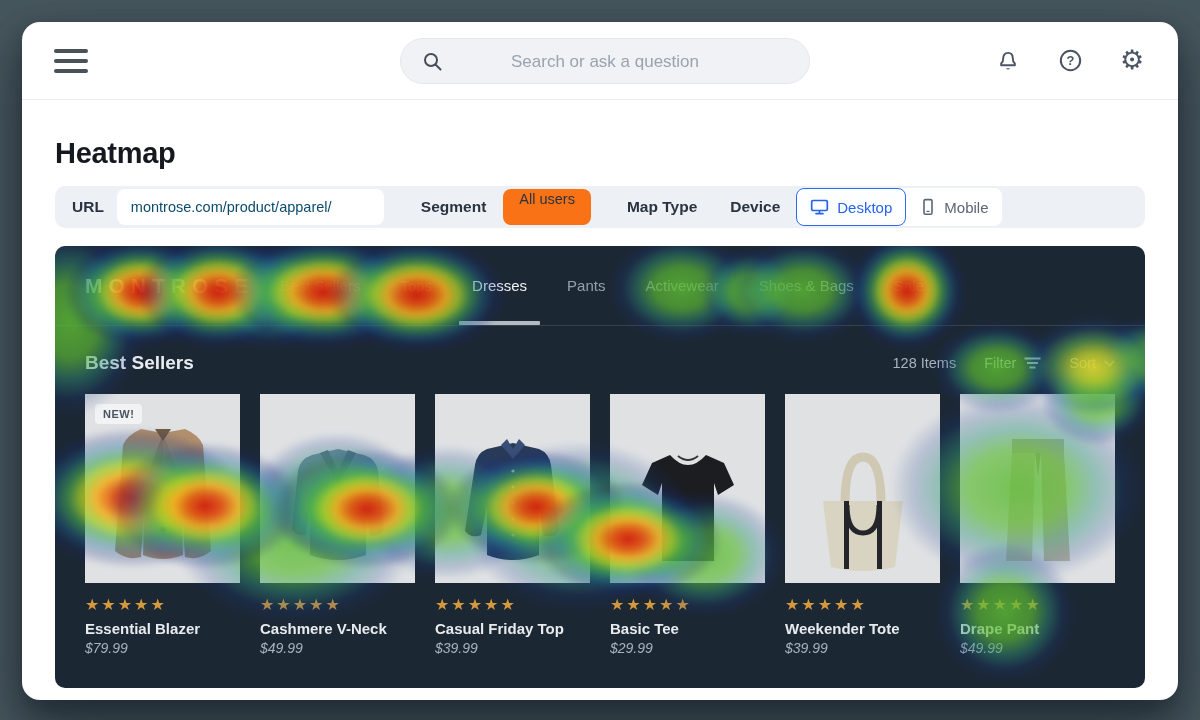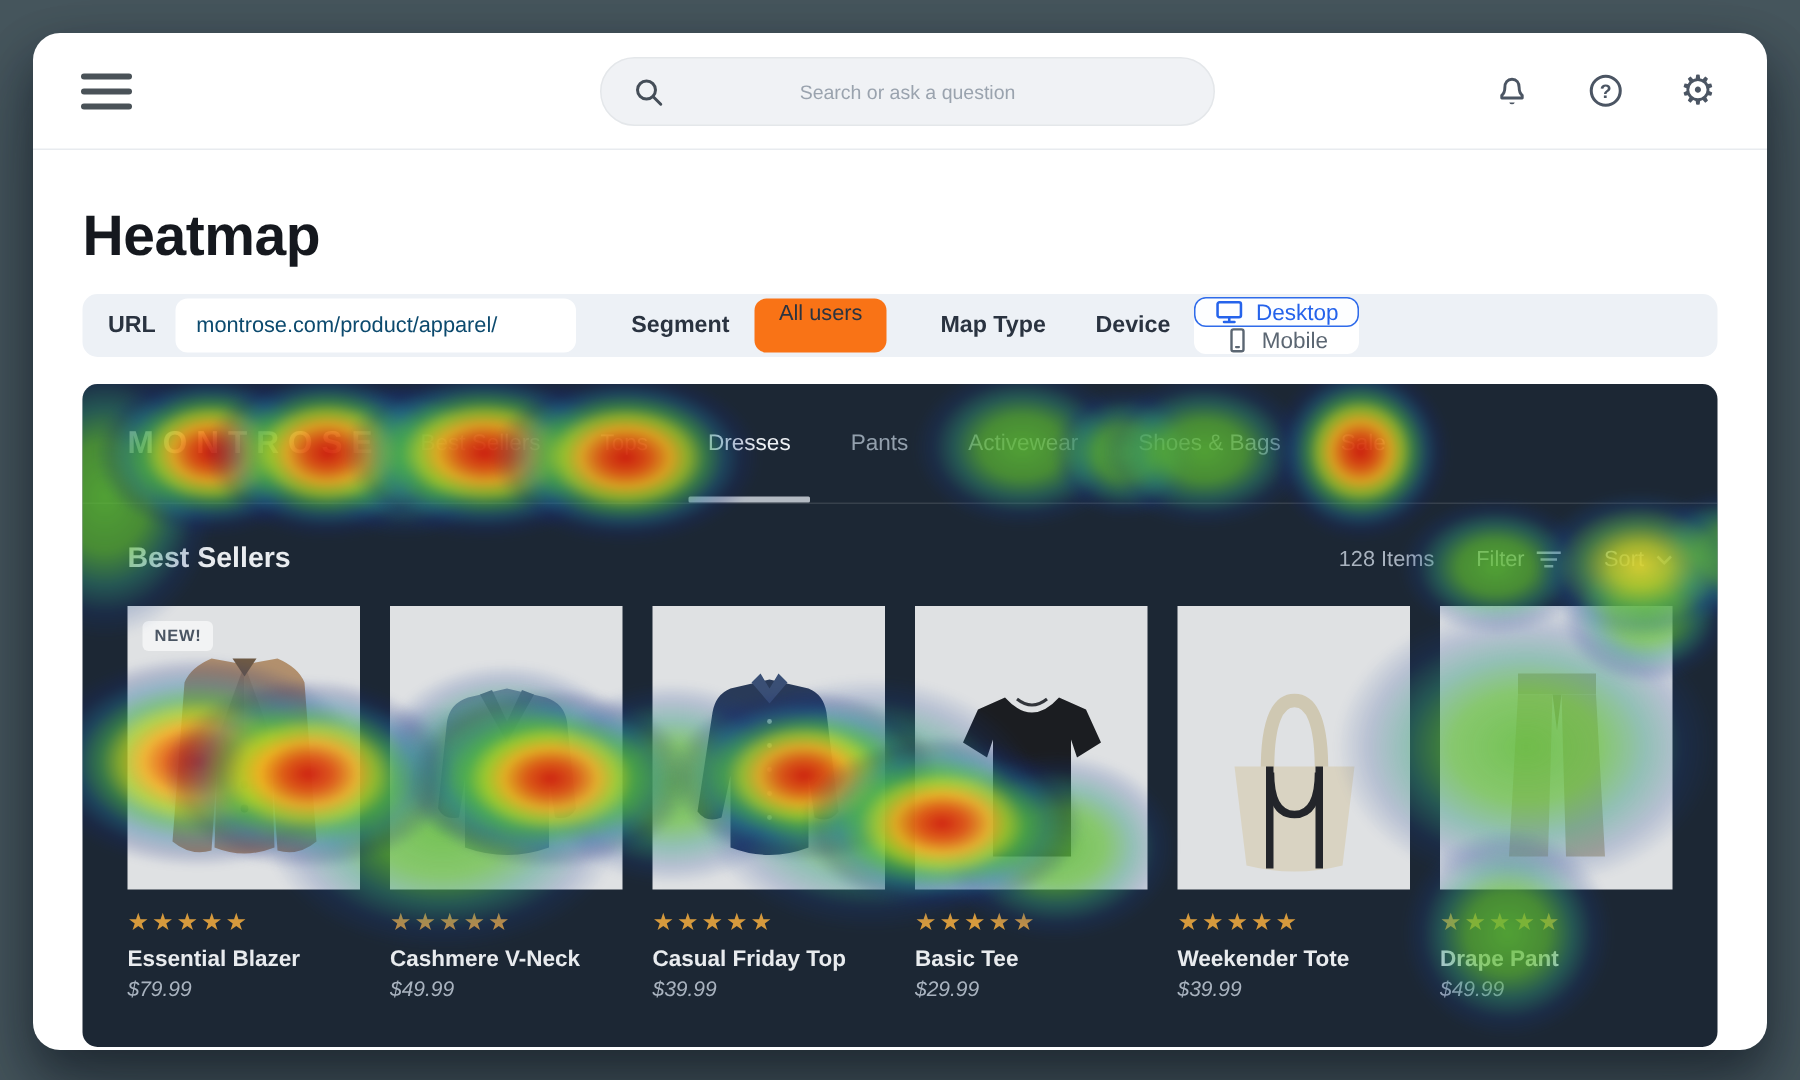--- a/index.html
+++ b/index.html
@@ -21,7 +21,7 @@
     background:#f0f2f5; border:1px solid #e4e7ea; border-radius:24px; }
   .search-pill .mag { position:absolute; left:20px; top:11px; }
   .search-ph { position:absolute; left:0; right:0; top:0; height:46px; line-height:46px;
-    text-align:center; color:#9aa3ae; font-size:13px; }
+    text-align:center; color:#9aa3ae; font-size:17px; }
   .top-icons { margin-left:auto; display:flex; align-items:center; gap:34px; }
   .top-icons .ticon { cursor:pointer; display:flex; align-items:center; justify-content:center; width:28px; height:28px; }
   .gear-glyph { font-size:27px; line-height:1; color:#4b5563; }

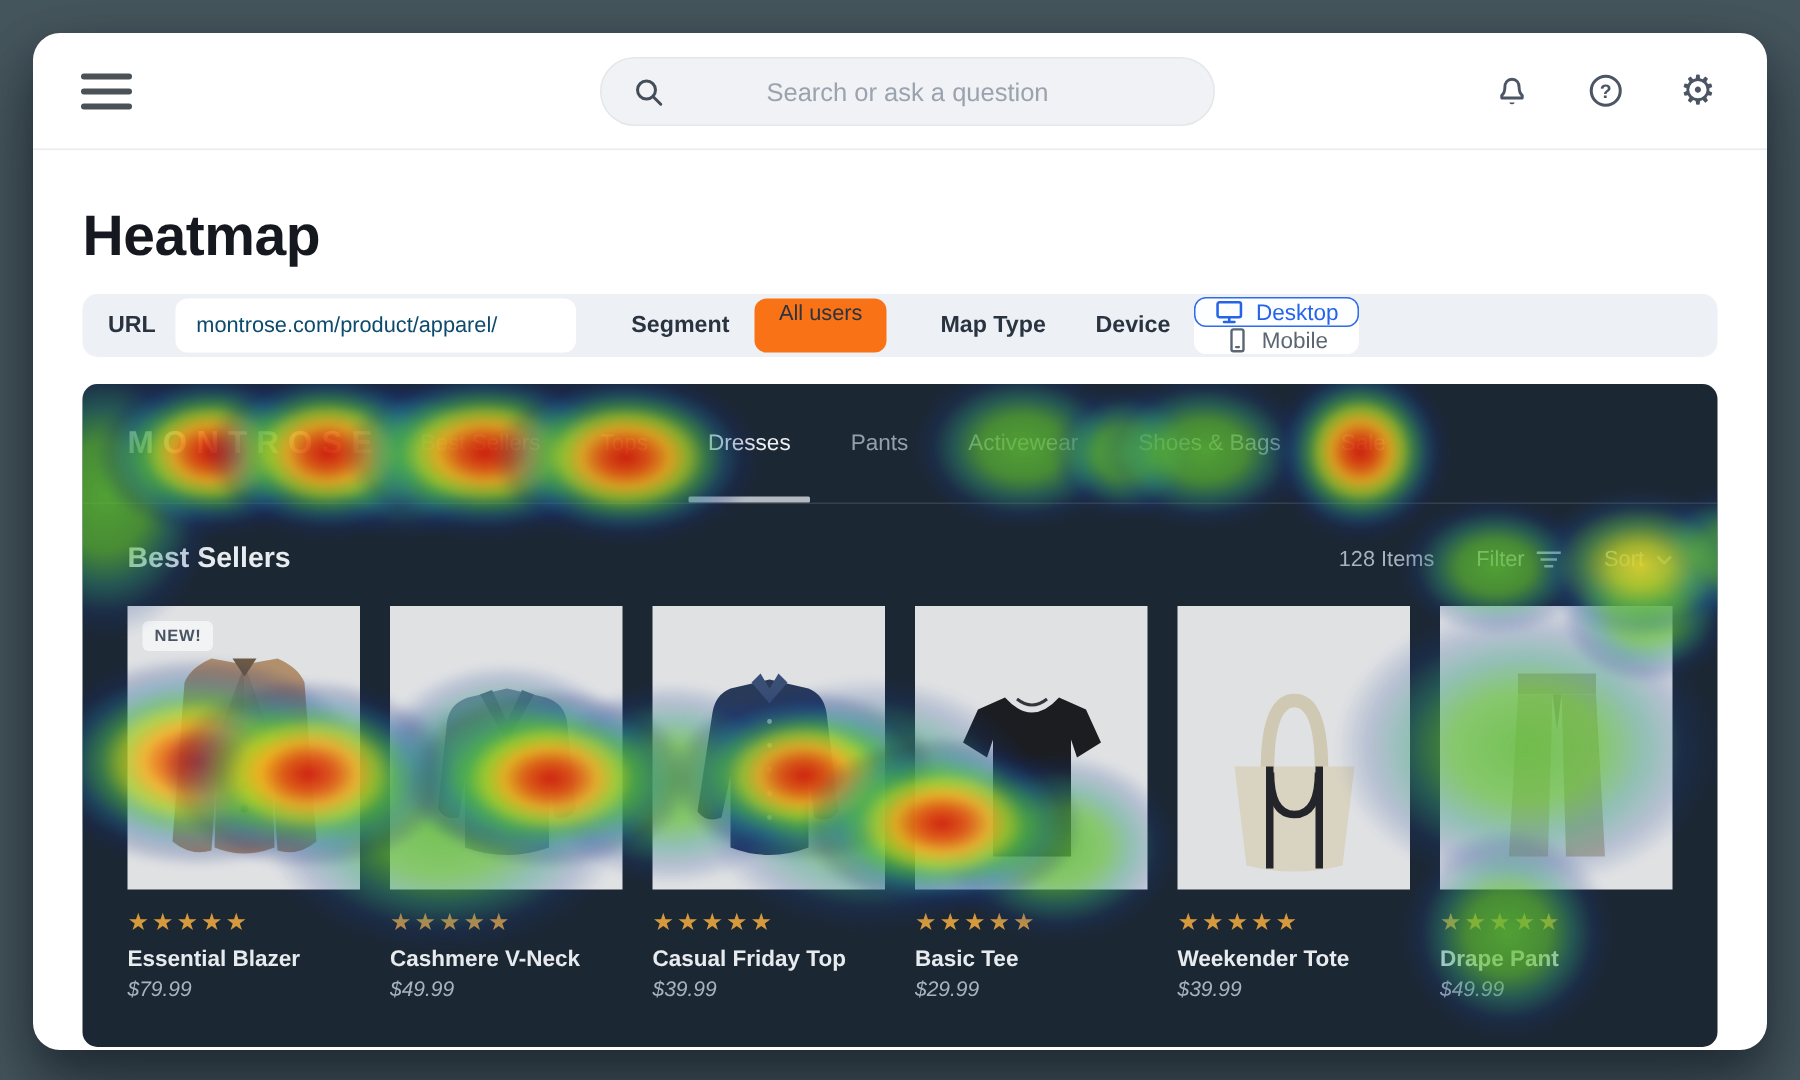--- a/index.html
+++ b/index.html
@@ -28,7 +28,7 @@
 
   
   .content { padding:0 33px; }
-  h1.page-title { margin-top:37px; font-size:38px; font-weight:700; color:#15181e; letter-spacing:-.3px; }
+  h1.page-title { margin-top:37px; font-size:29px; font-weight:700; color:#15181e; letter-spacing:-.3px; }
 
   .filter-bar { margin-top:16px; height:42px; background:#edf1f6; border-radius:10px;
     display:flex; align-items:center; padding:0 17px; font-size:15px; }

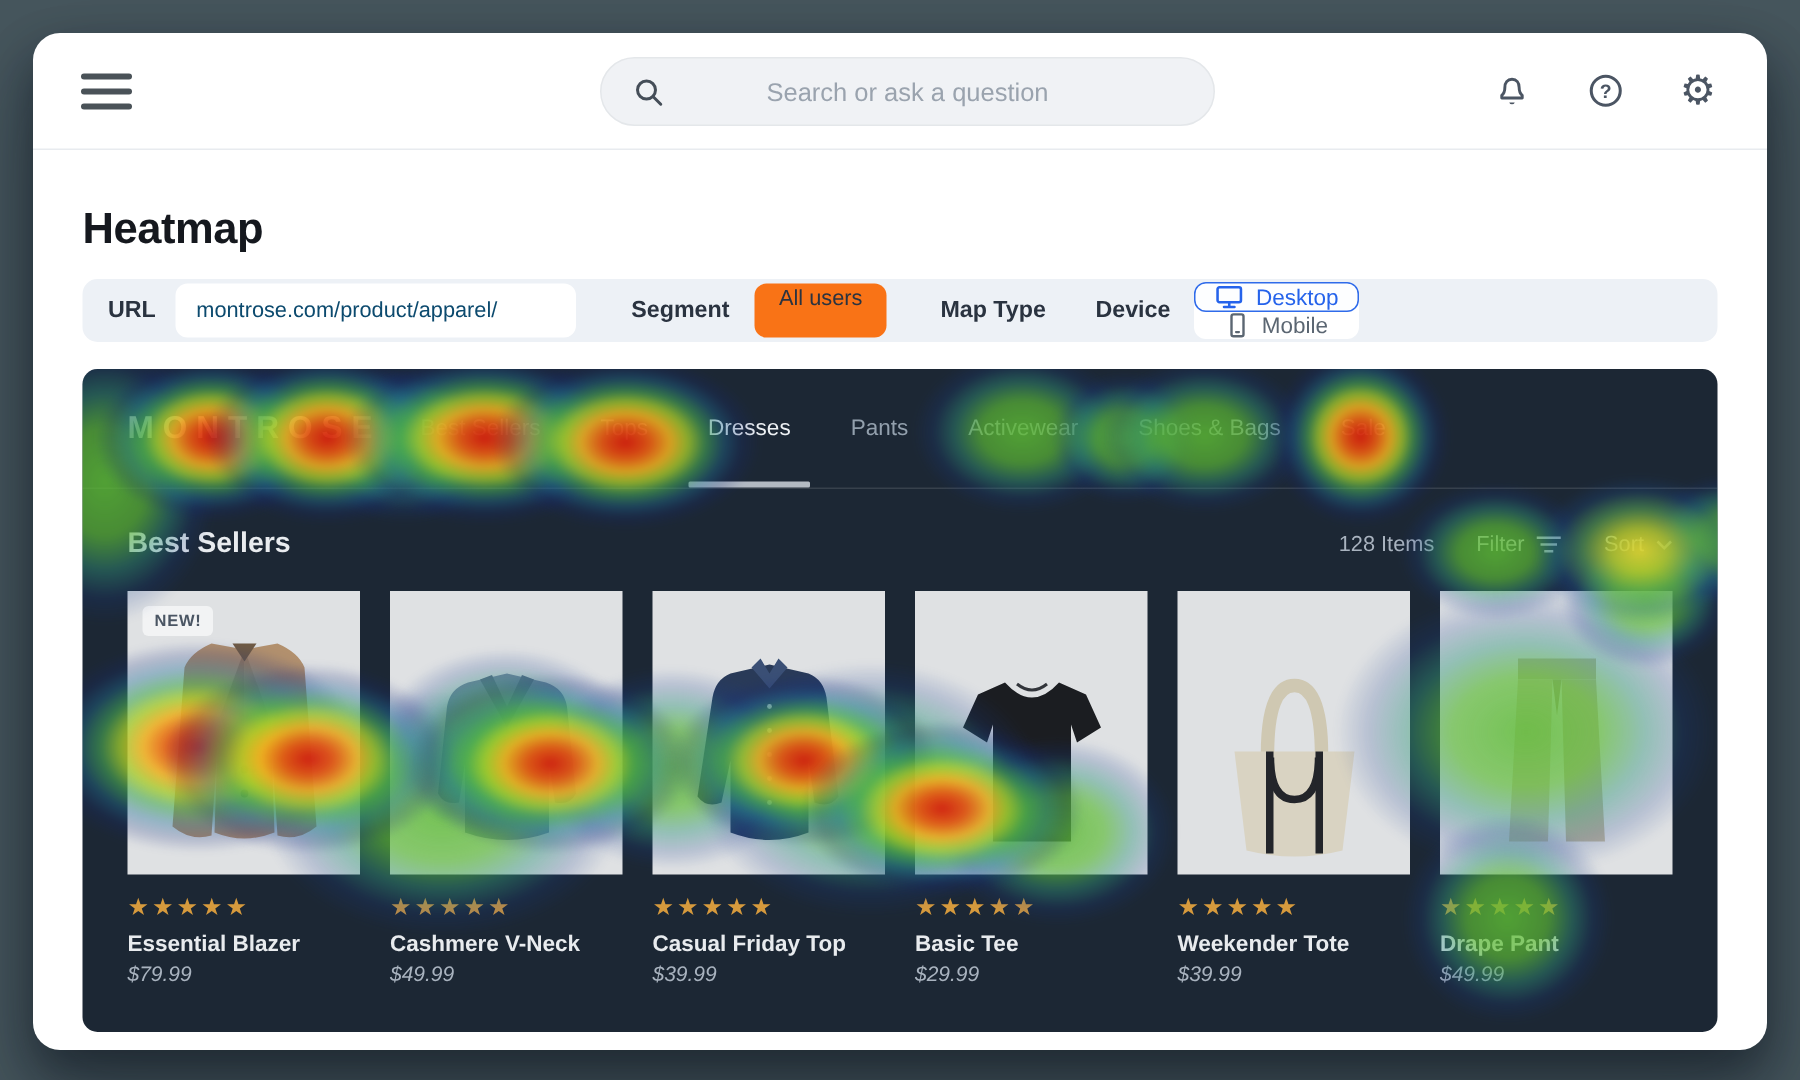--- a/index.html
+++ b/index.html
@@ -43,7 +43,7 @@
     padding:0 14px; background:#eef4ff; border:1.5px solid #2f6bea; border-radius:8px;
     color:#2457d6; font-size:15px; cursor:pointer; }
   .device-label { margin-left:33px; }
-  .device-group { margin-left:16px; display:flex; align-items:center; background:#fff; border-radius:8px; height:38px;flex-direction:column; }
+  .device-group { margin-left:16px; display:flex; align-items:center; background:#fff; border-radius:8px; height:38px; }
   .device-desktop { height:38px; display:flex; align-items:center; gap:8px; padding:0 13px;
     border:1.5px solid #2f6bea; border-radius:8px; color:#2563eb; font-size:15px; background:#fdfeff; cursor:pointer; }
   .device-mobile { height:38px; display:flex; align-items:center; gap:8px; padding:0 14px;

